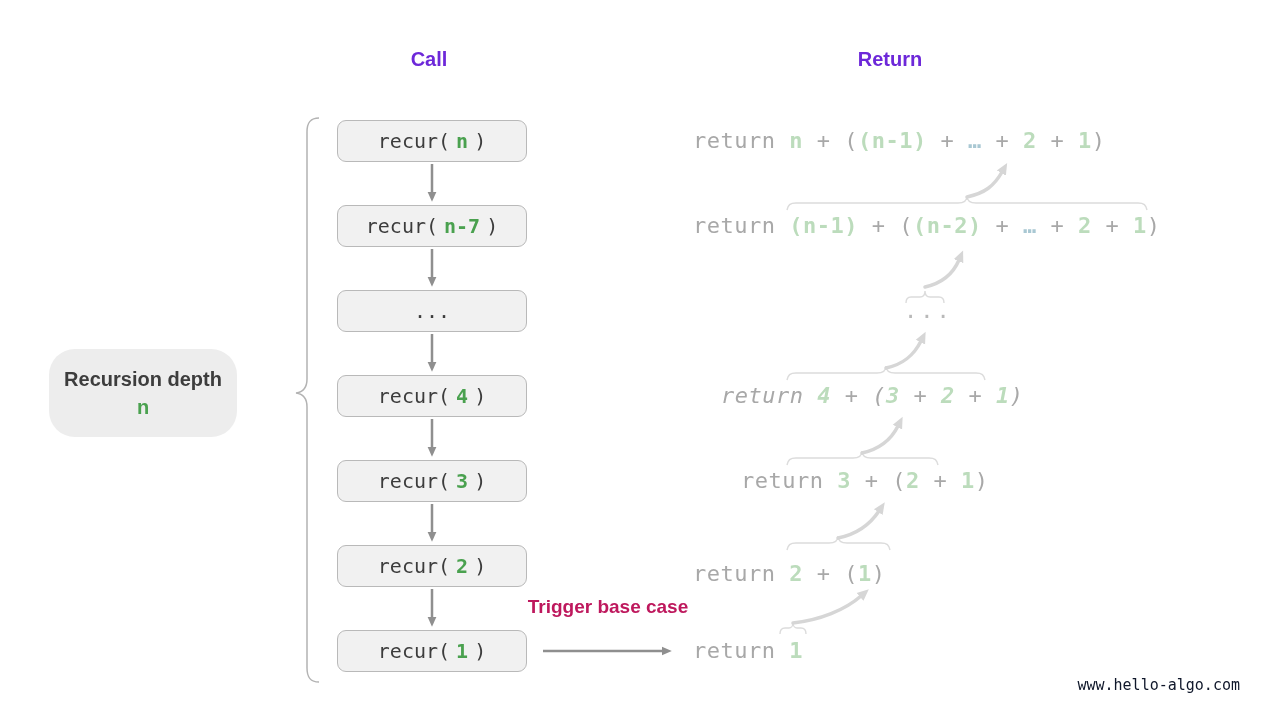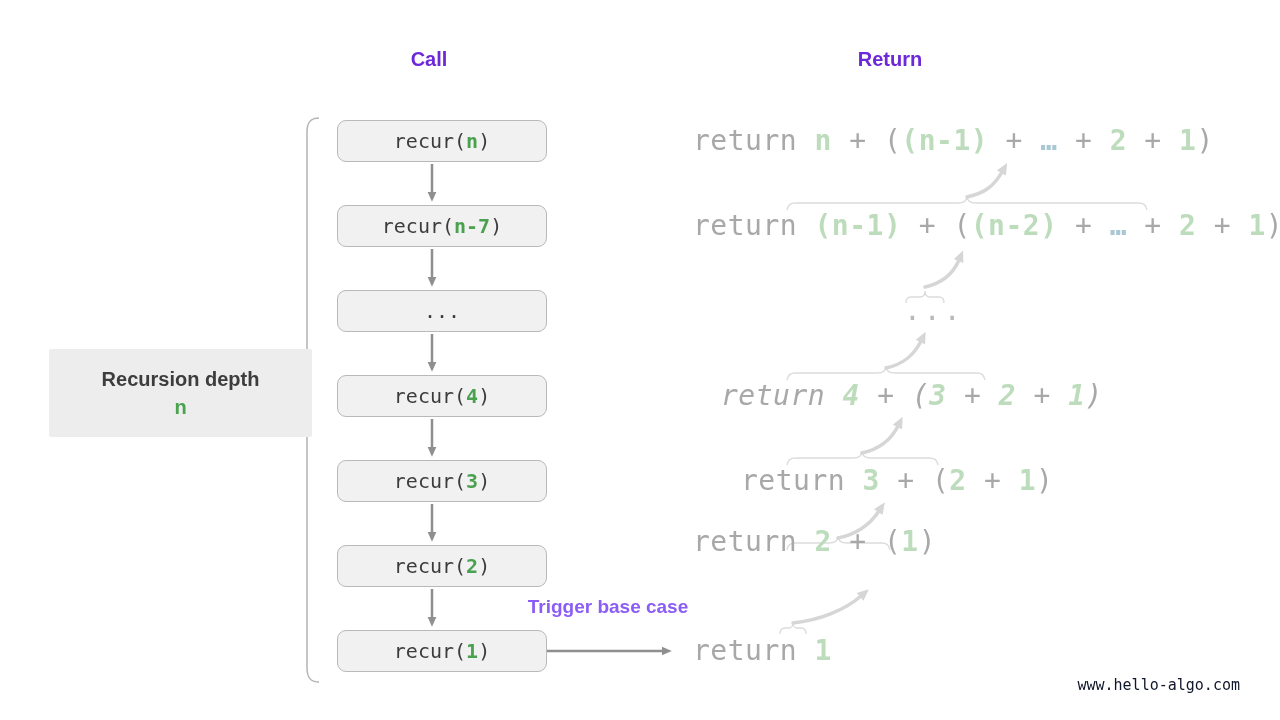--- a/index.html
+++ b/index.html
@@ -11,10 +11,10 @@
   .call-hdr{left:329px;top:48px;}
   .return-hdr{left:790px;top:48px;}
 
-  .call-box{position:absolute;left:337px;width:210px;height:42px;box-sizing:border-box;
+  .call-box{position:absolute;left:337px;width:190px;height:42px;box-sizing:border-box;
             background:#f1f1f1;border:1.5px solid #b9b9b9;border-radius:9px;
             display:flex;align-items:center;justify-content:center;
-            font-family:"DejaVu Sans Mono",monospace;font-size:20px;color:#3c3c3c;white-space:pre;}
+            font-family:"DejaVu Sans Mono",monospace;font-size:20px;color:#3c3c3c;white-space:pre;gap:6px;}
   .cbt-plain{color:#3c3c3c;}
   .cbt-accent{color:#4aa14f;font-weight:bold;}
 

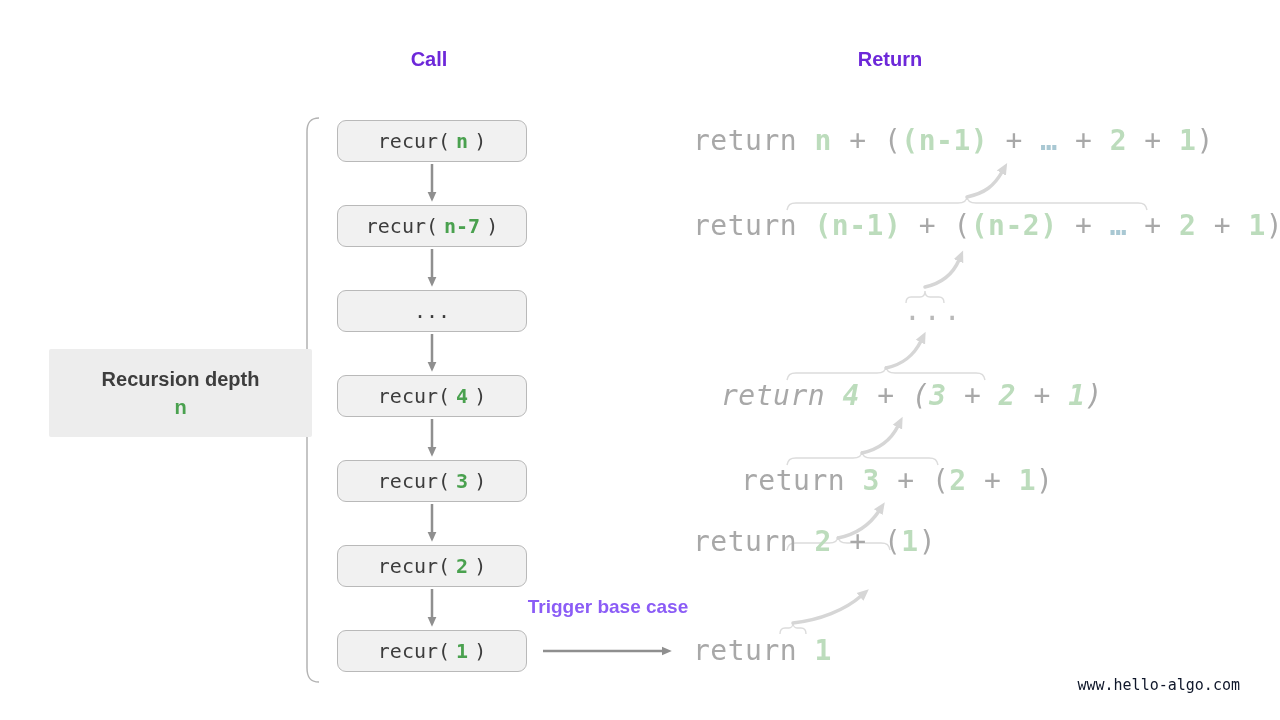--- a/index.html
+++ b/index.html
@@ -19,7 +19,7 @@
   .cbt-accent{color:#4aa14f;font-weight:bold;}
 
   .return-row{position:absolute;height:28px;line-height:28px;white-space:pre;
-              font-family:"DejaVu Sans Mono",monospace;font-size:28px;letter-spacing:0.5px;}
+              font-family:"DejaVu Sans Mono",monospace;font-size:22px;letter-spacing:0.5px;}
   .rt-gray{color:#a8a8a8;}
   .rt-green{color:#bcdcbc;font-weight:bold;}
   .rt-blue{color:#a9c8d3;font-weight:bold;}

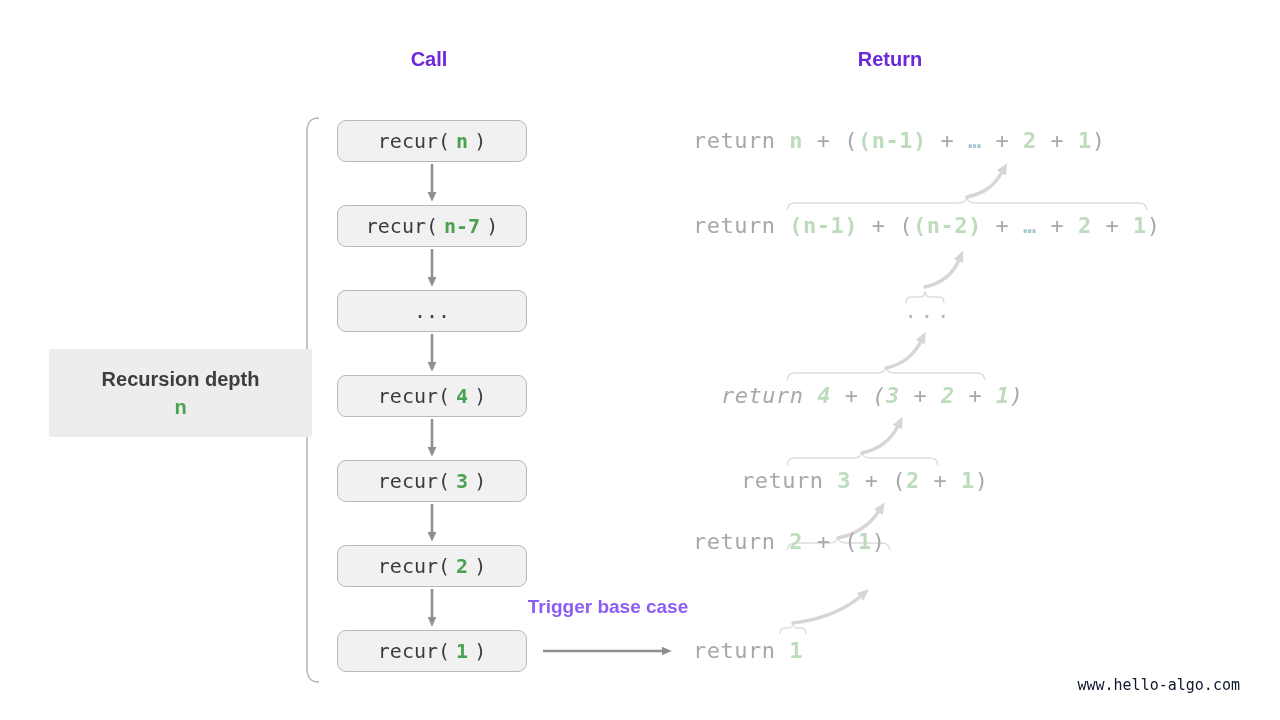--- a/index.html
+++ b/index.html
@@ -25,8 +25,8 @@
   .rt-blue{color:#a9c8d3;font-weight:bold;}
   .rt-dots{color:#b9b9b9;letter-spacing:3px;}
 
-  .depth-label{position:absolute;left:49px;top:349px;width:263px;height:88px;
-               background:#ededed;border-radius:2px;
+  .depth-label{position:absolute;left:49px;top:349px;width:188px;height:88px;
+               background:#ededed;border-radius:26px;
                display:flex;flex-direction:column;align-items:center;justify-content:center;gap:5px;}
   .depth-line1{font-size:20px;font-weight:bold;color:#3d3d3d;}
   .depth-line2{font-size:20px;font-weight:bold;color:#4aa14f;font-family:"Liberation Sans",sans-serif;}

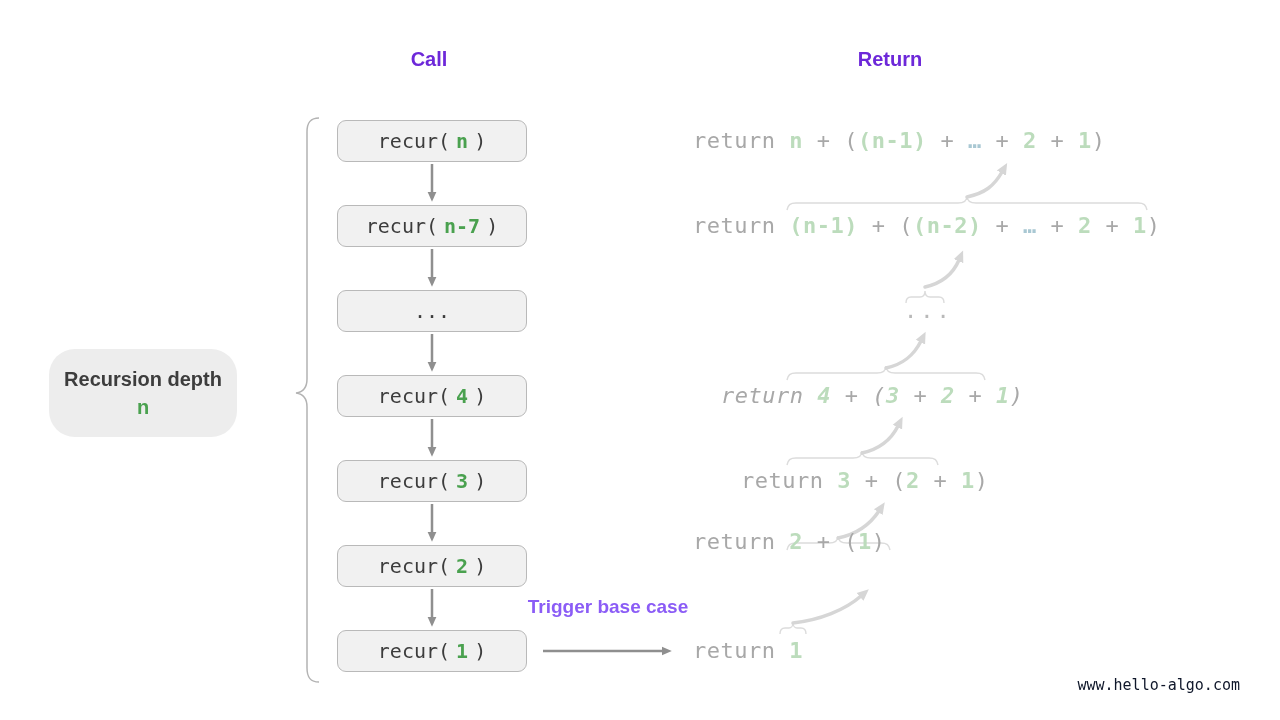--- a/index.html
+++ b/index.html
@@ -102,7 +102,7 @@
       <div class="return-row" style="top: 297px; left: 904px;"><span class="rt-dots">...</span></div>
       <div class="return-row" style="top: 382px; left: 721px; font-style: italic;"><span class="rt-gray">return </span><span class="rt-green">4</span><span class="rt-gray"> + (</span><span class="rt-green">3</span><span class="rt-gray"> + </span><span class="rt-green">2</span><span class="rt-gray"> + </span><span class="rt-green">1</span><span class="rt-gray">)</span></div>
       <div class="return-row" style="top: 467px; left: 693px; margin-left: 48px;"><span class="rt-gray">return </span><span class="rt-green">3</span><span class="rt-gray"> + (</span><span class="rt-green">2</span><span class="rt-gray"> + </span><span class="rt-green">1</span><span class="rt-gray">)</span></div>
-      <div class="return-row" style="top: 528px; left: 693px;"><span class="rt-gray">return </span><span class="rt-green">2</span><span class="rt-gray"> + (</span><span class="rt-green">1</span><span class="rt-gray">)</span></div>
+      <div class="return-row" style="top: 560px; left: 693px;"><span class="rt-gray">return </span><span class="rt-green">2</span><span class="rt-gray"> + (</span><span class="rt-green">1</span><span class="rt-gray">)</span></div>
       <div class="return-row" style="top: 637px; left: 693px;"><span class="rt-gray">return </span><span class="rt-green">1</span></div>
     </div>
 

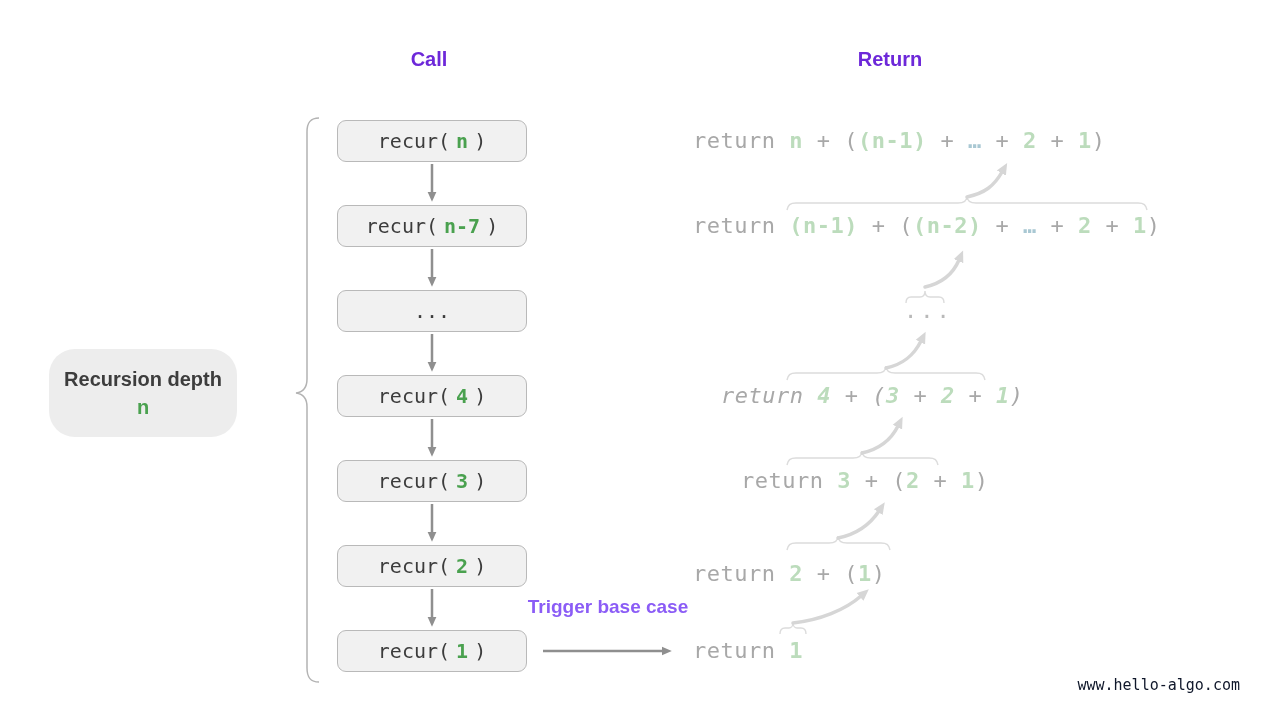--- a/index.html
+++ b/index.html
@@ -32,7 +32,7 @@
   .depth-line2{font-size:20px;font-weight:bold;color:#4aa14f;font-family:"Liberation Sans",sans-serif;}
 
   .trigger-label{position:absolute;left:488px;top:596px;width:240px;text-align:center;
-                 font-size:19px;font-weight:bold;color:#8b5cf6;}
+                 font-size:19px;font-weight:bold;color:#be185d;}
 
   .watermark{position:absolute;left:1040px;top:676px;width:200px;text-align:right;
              font-family:"DejaVu Sans Mono",monospace;font-size:15px;color:#0f172a;}

